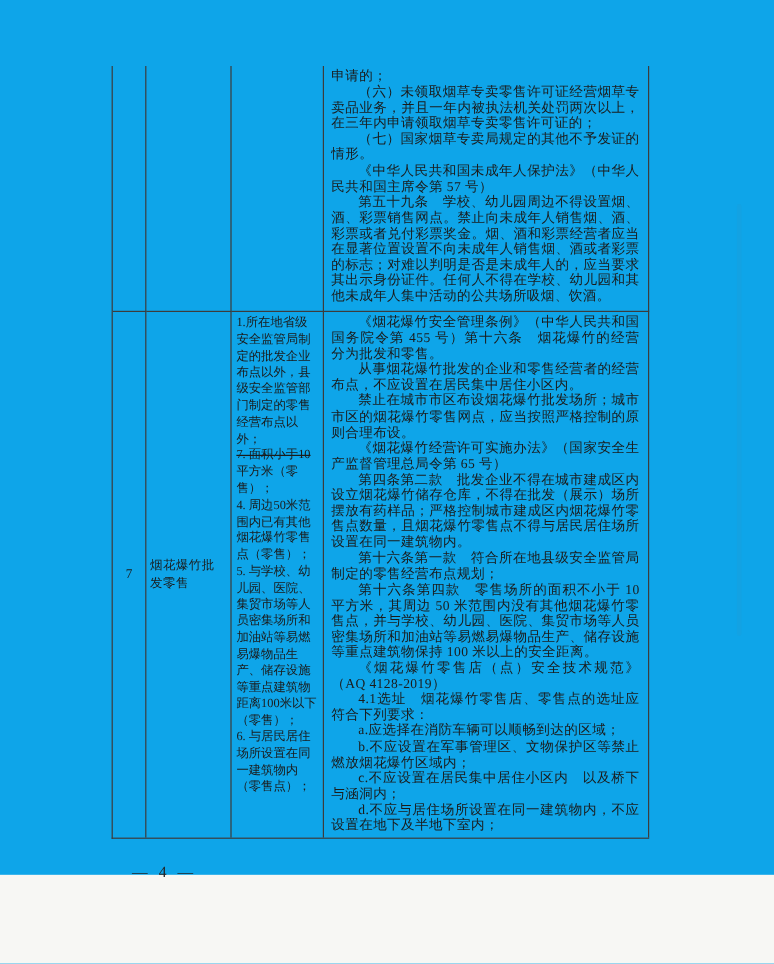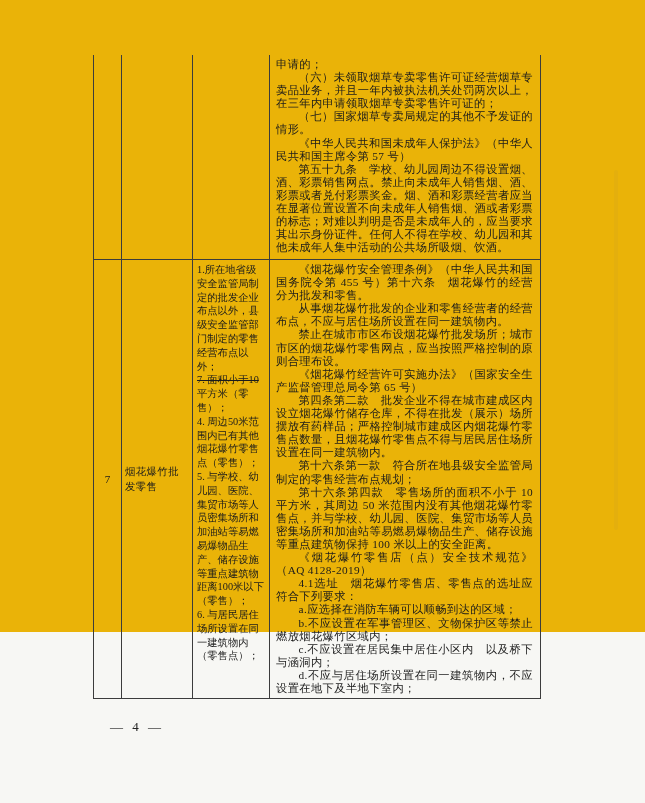--- a/index.html
+++ b/index.html
@@ -11,8 +11,8 @@
     overflow:hidden;
   }
   .page {
-    position:relative; width:645px; height:632px;
-    background:#eab308;
+    position:relative; width:645px; height:729px;
+    background:#0ea5e9;
   }
   
   .scan-smudge {

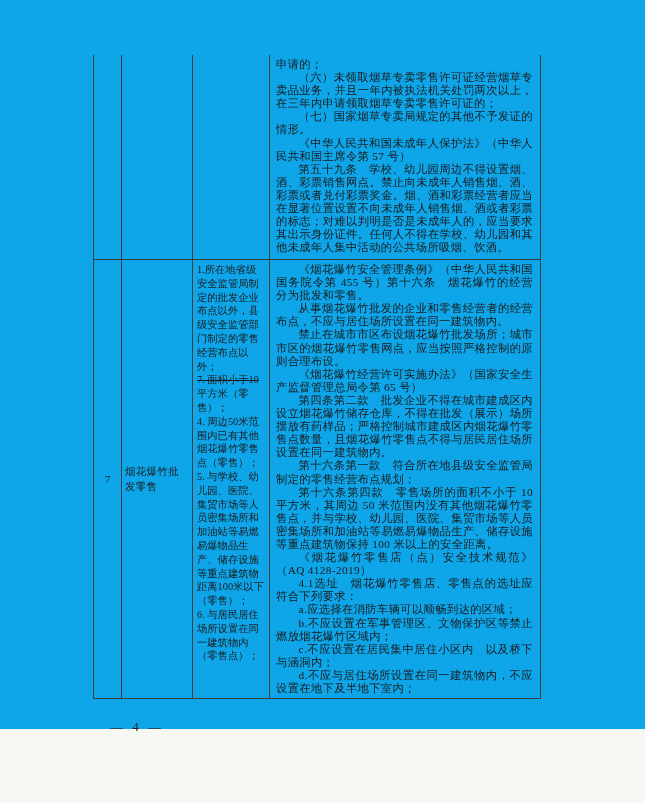--- a/index.html
+++ b/index.html
@@ -83,7 +83,7 @@
       </div>
     <div class="cell legal">
         <p class="para ind">《烟花爆竹安全管理条例》（中华人民共和国国务院令第 455 号）第十六条　烟花爆竹的经营分为批发和零售。</p>
-        <p class="para ind">从事烟花爆竹批发的企业和零售经营者的经营布点，不应与居住场所设置在同一建筑物内。</p>
+        <p class="para ind">从事烟花爆竹批发的企业和零售经营者的经营布点，不应设置在居民集中居住小区内。</p>
         <p class="para ind">禁止在城市市区布设烟花爆竹批发场所；城市市区的烟花爆竹零售网点，应当按照严格控制的原则合理布设。</p>
         <p class="para ind">《烟花爆竹经营许可实施办法》（国家安全生产监督管理总局令第 65 号）</p>
         <p class="para ind">第四条第二款　批发企业不得在城市建成区内设立烟花爆竹储存仓库，不得在批发（展示）场所摆放有药样品；严格控制城市建成区内烟花爆竹零售点数量，且烟花爆竹零售点不得与居民居住场所设置在同一建筑物内。</p>

